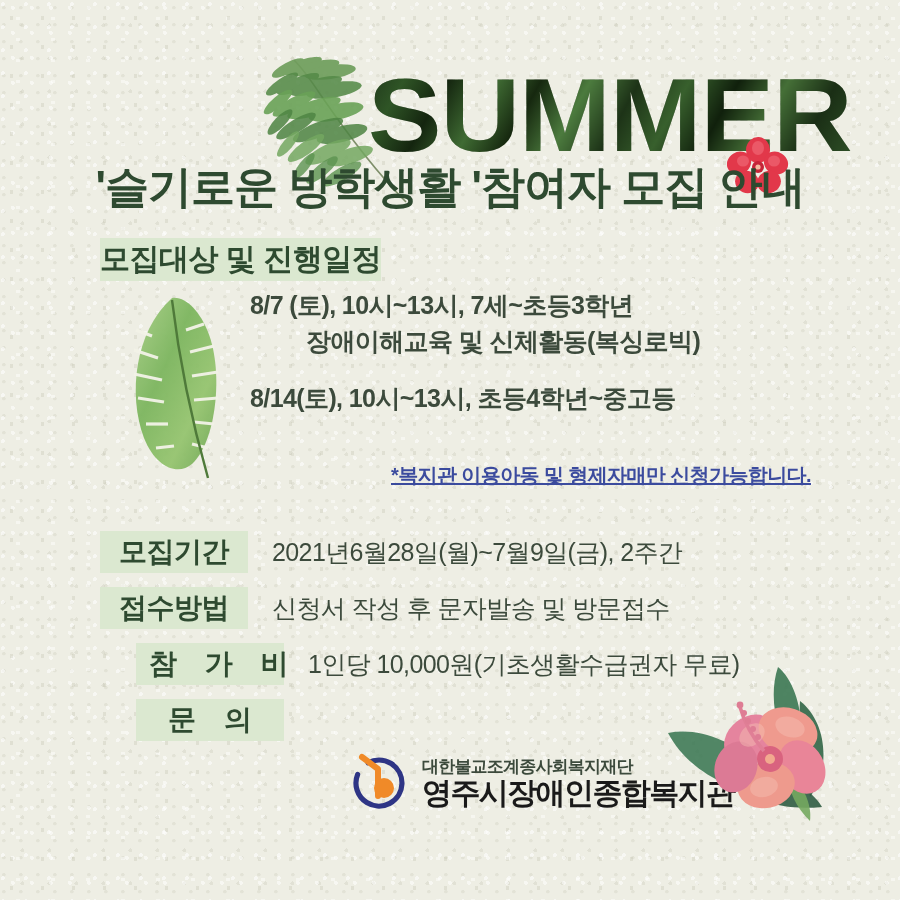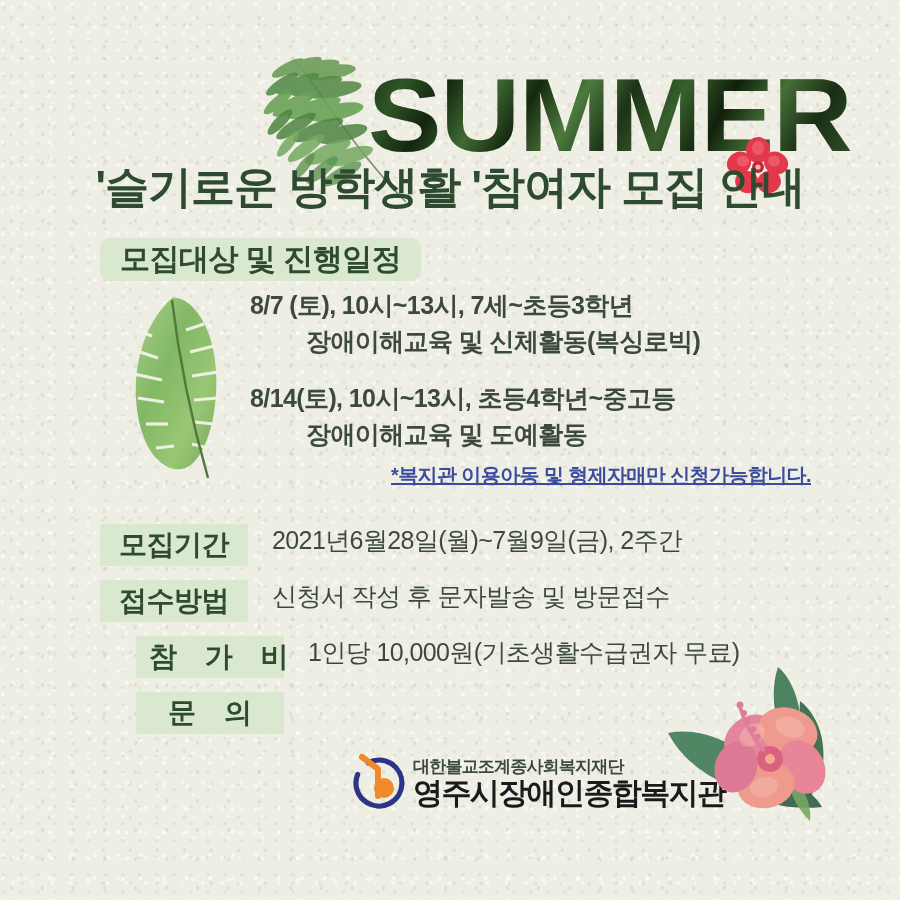--- a/index.html
+++ b/index.html
@@ -69,9 +69,8 @@
     font-size:30px; font-weight:bold;
     color:#2e4a30;
     background:#dbe8d0;
-    padding:1px 20px;
+    padding:1px 0;
     letter-spacing:-0.5px;
-    border-radius:10px;
   }
 
   

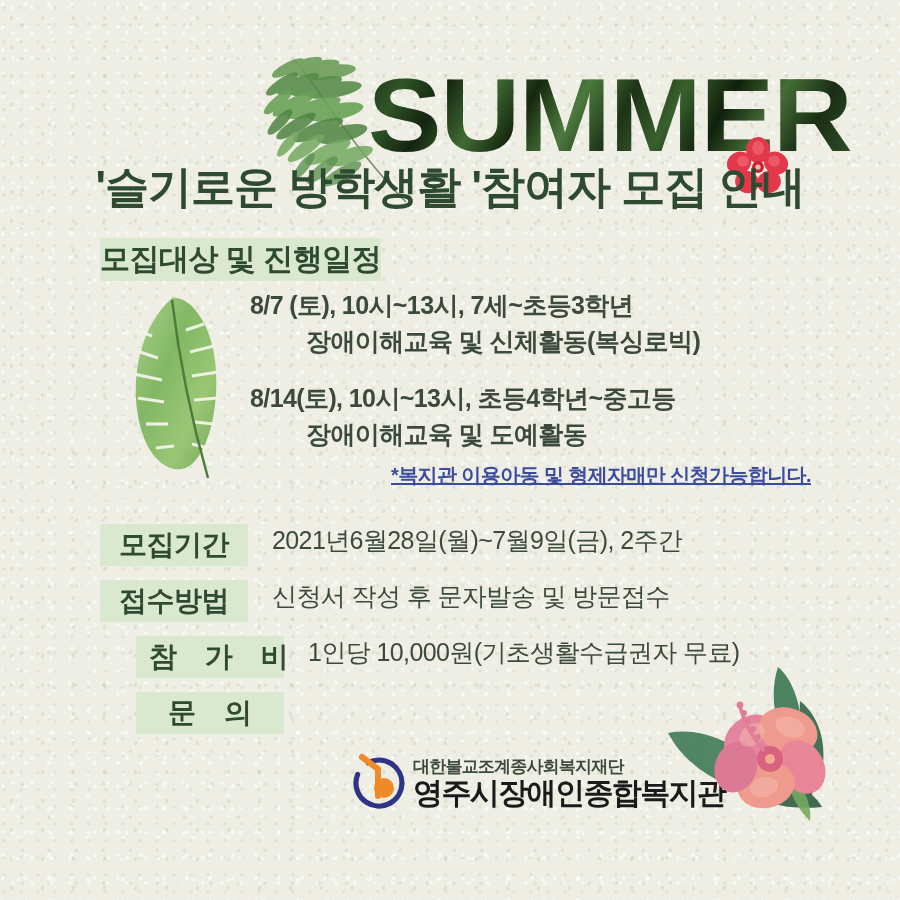--- a/index.html
+++ b/index.html
@@ -248,7 +248,6 @@
     </div>
     <div class="sched-group">
       <div class="sched-line">8/14(토), 10시~13시, 초등4학년~중고등</div>
-      <div class="sched-line indent">장애이해교육 및 도예활동</div>
     </div>
   </div>
 

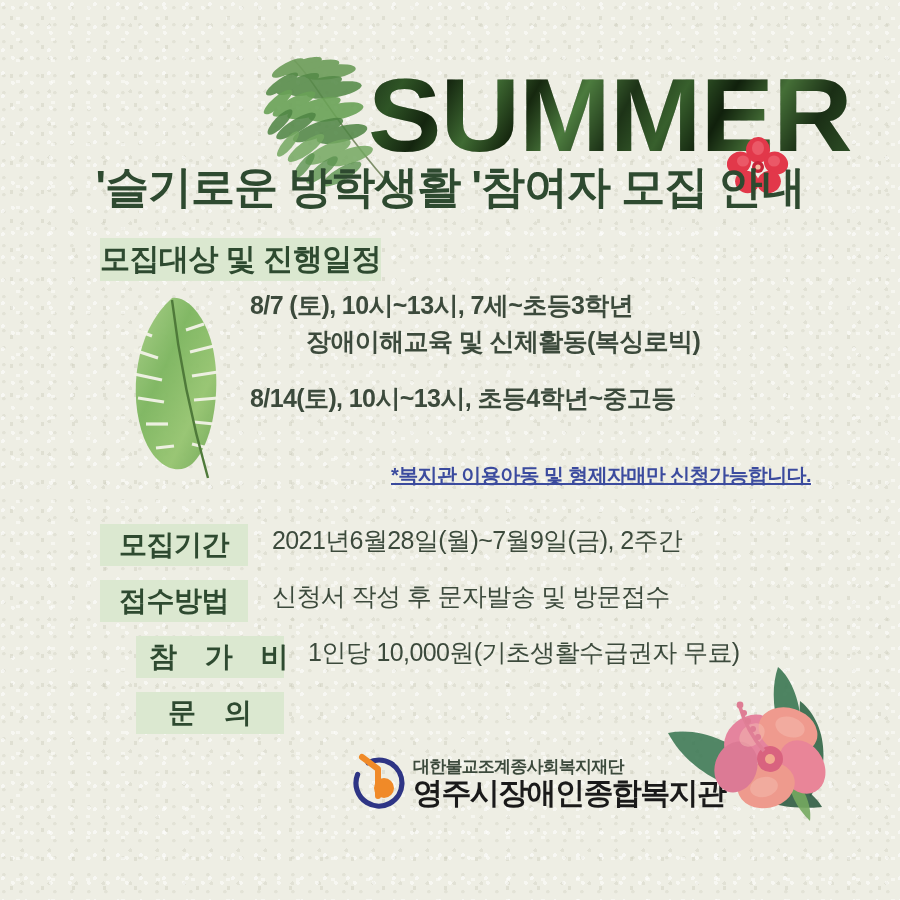--- a/index.html
+++ b/index.html
@@ -102,7 +102,7 @@
   #info-rows { position:absolute; left:100px; top:524px; width:720px; }
 
   .info-row {
-    display:flex; align-items:flex-start;
+    display:flex; align-items:center;
     height:56px;
   }
   .info-label {

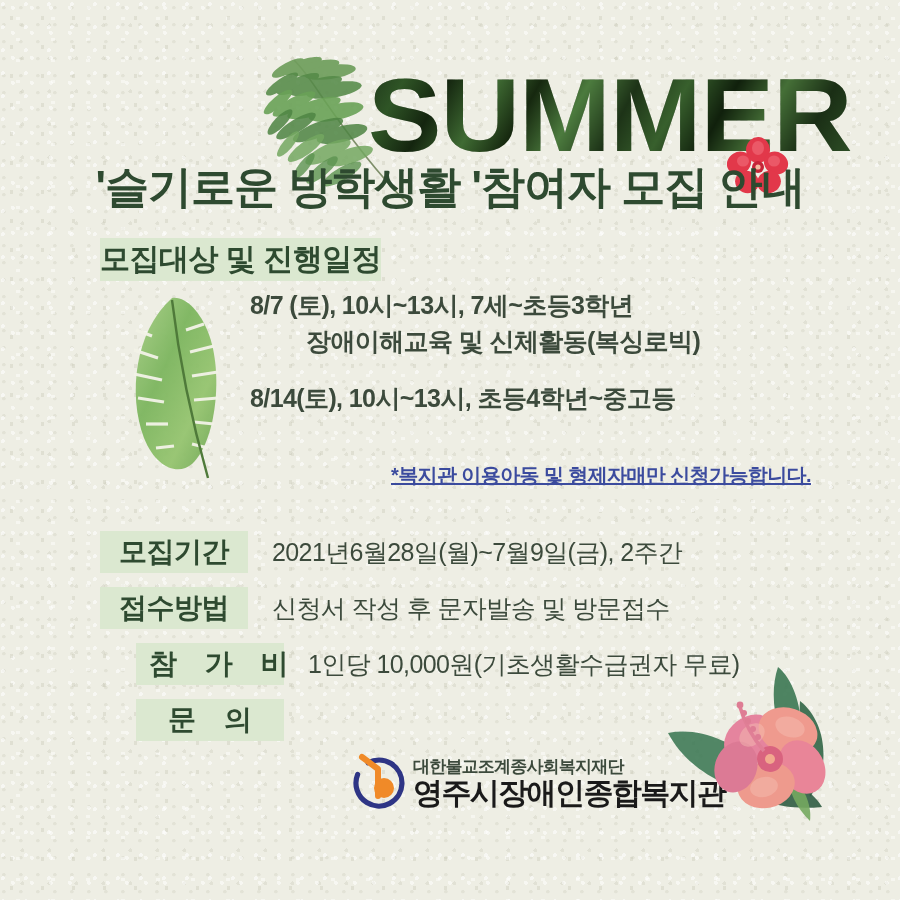--- a/index.html
+++ b/index.html
@@ -126,7 +126,7 @@
   
   #footer-logo {
     position:absolute; left:348px; top:752px;
-    display:flex; align-items:center; gap:3px;
+    display:flex; align-items:center; gap:12px;
   }
   .logo-emblem { width:62px; height:62px; flex:0 0 62px; }
   .logo-text { display:flex; flex-direction:column; line-height:1; }

